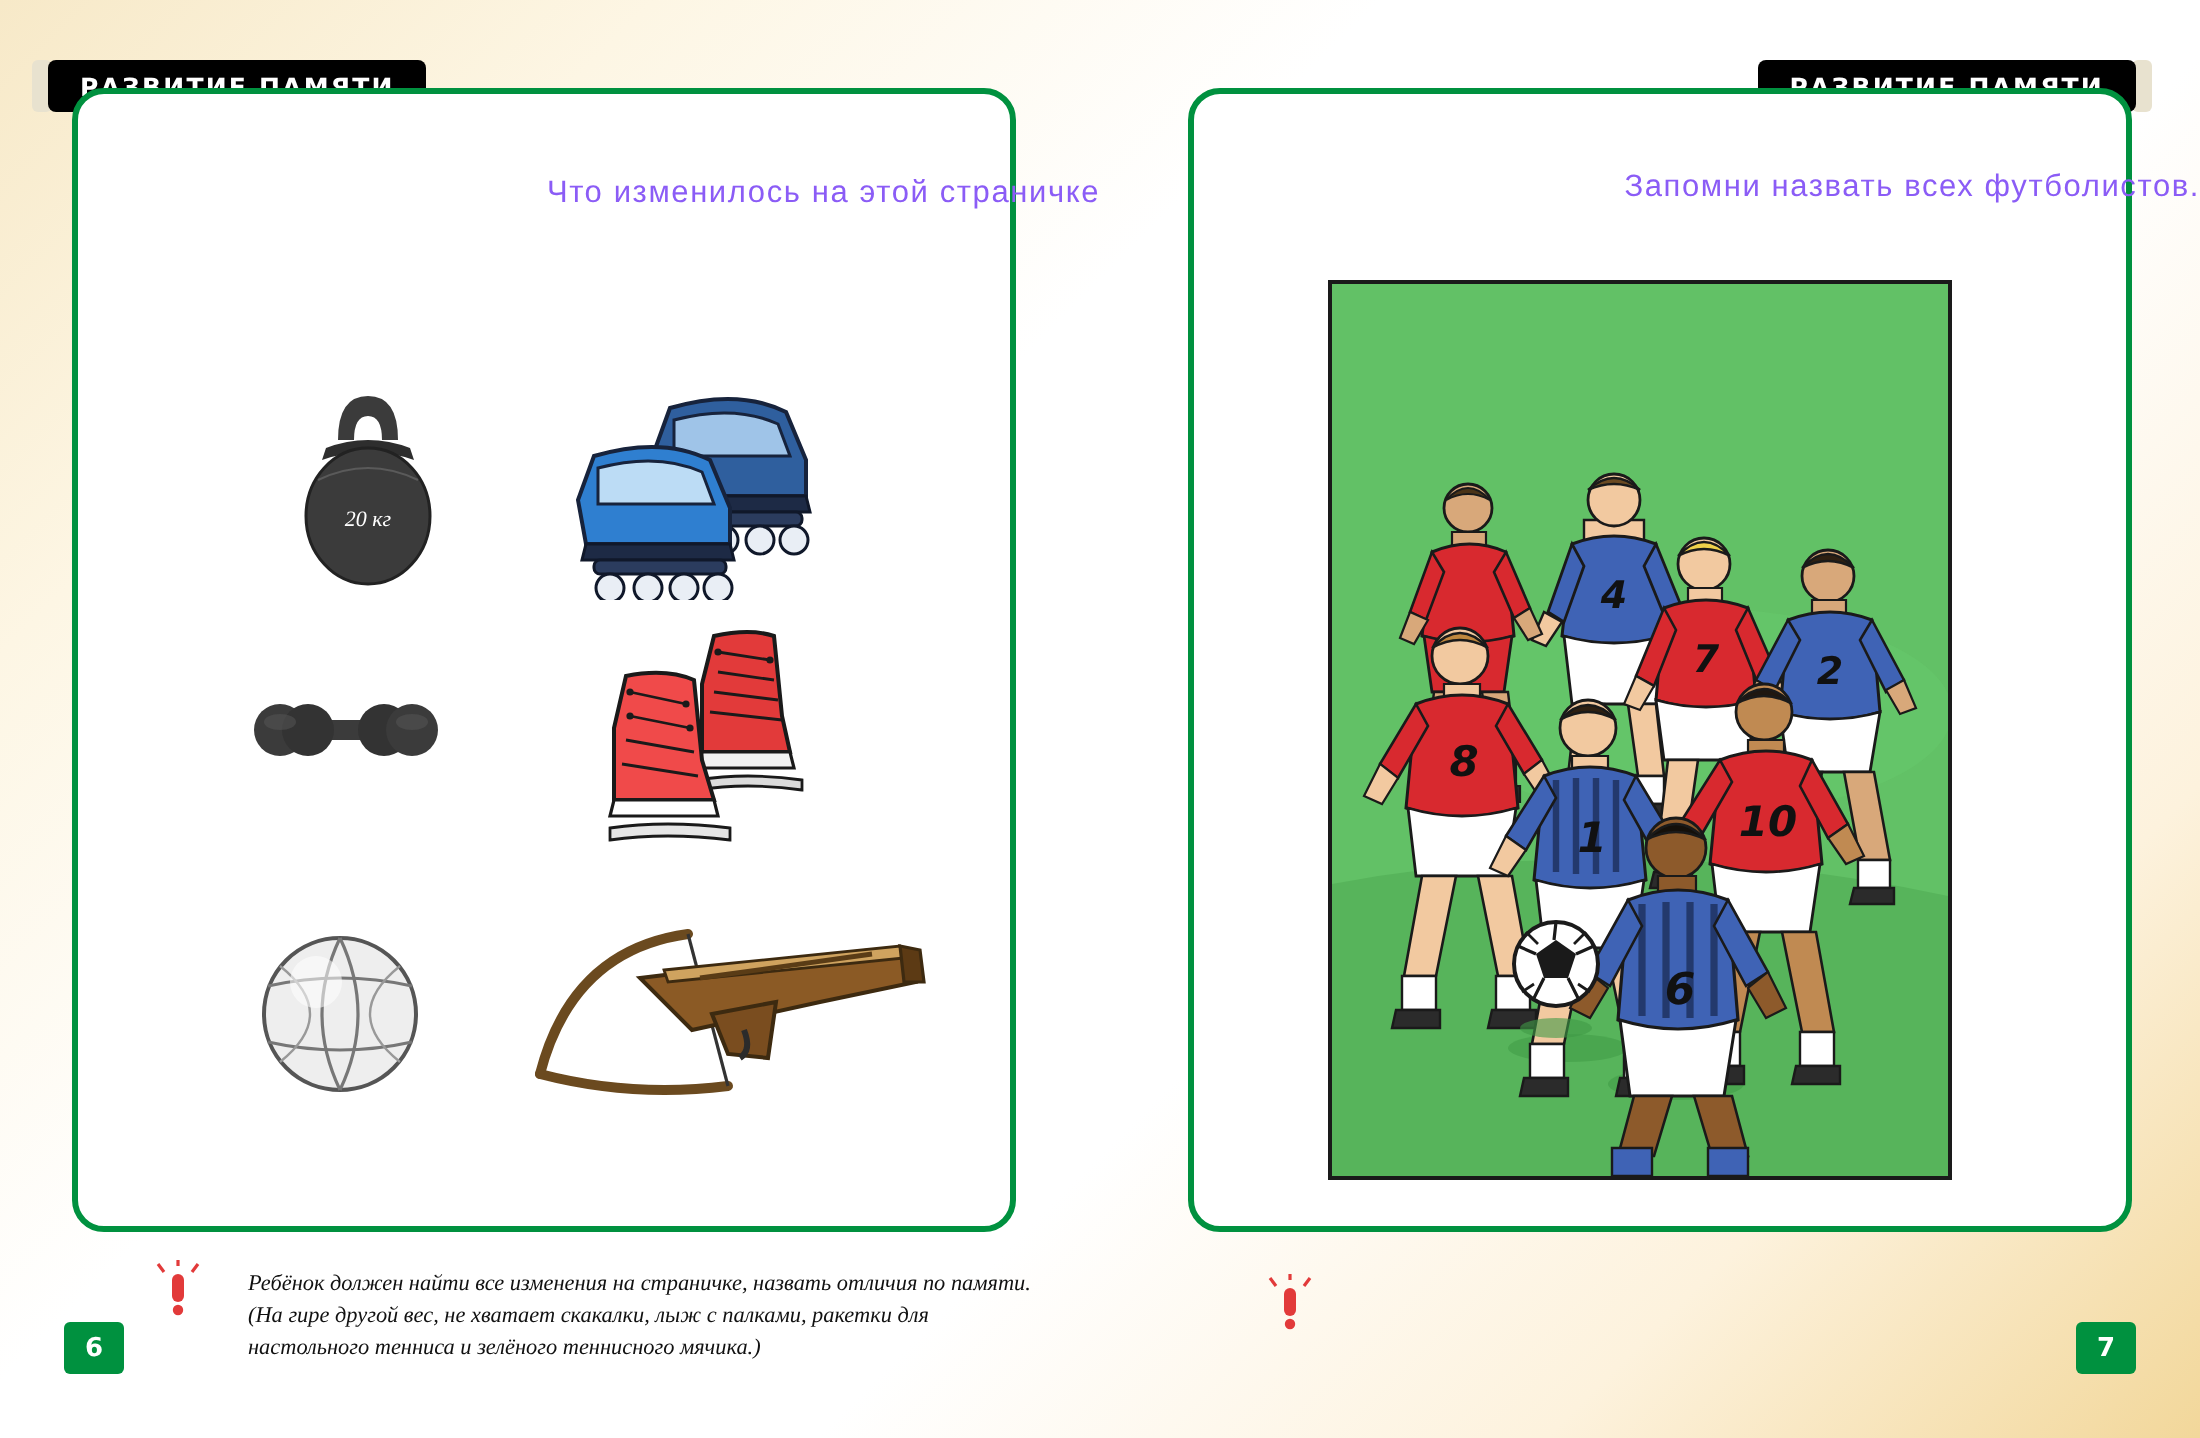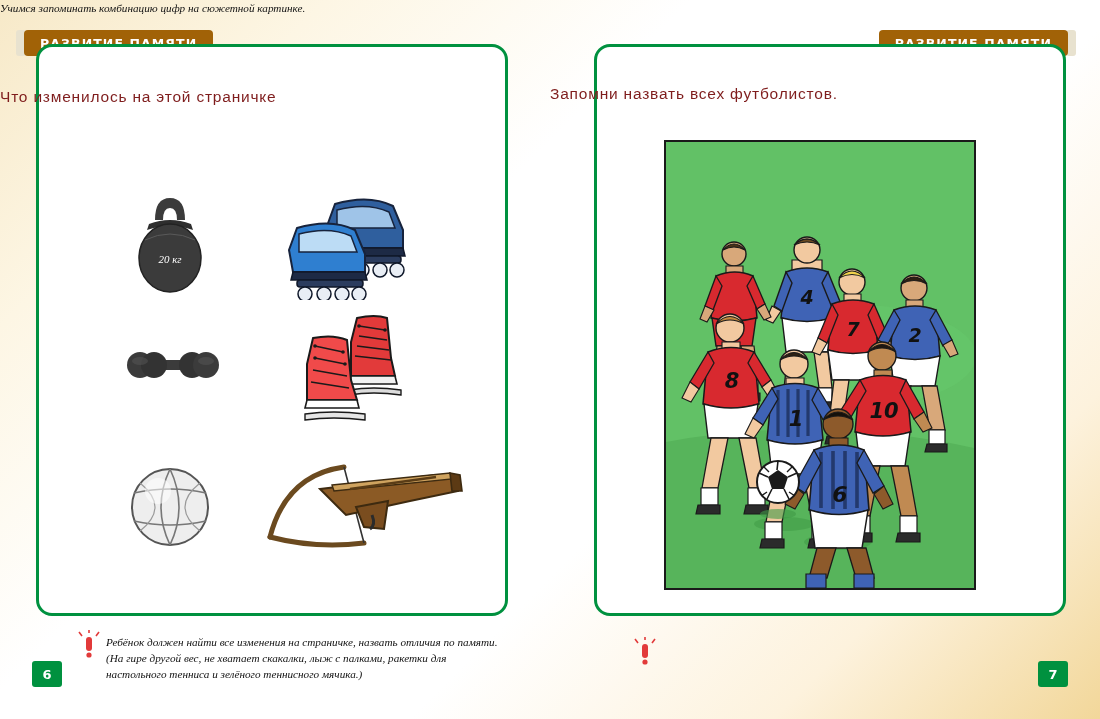--- a/index.html
+++ b/index.html
@@ -443,7 +443,6 @@
     <rect x="8" y="7" width="6" height="14" rx="3" fill="#e23a3a"></rect>
     <circle cx="11" cy="25" r="2.6" fill="#e23a3a"></circle>
   </svg>
-  <div class="note">Учимся запоминать комбинацию цифр на сюжетной картинке.</div>
 
 </div>
 

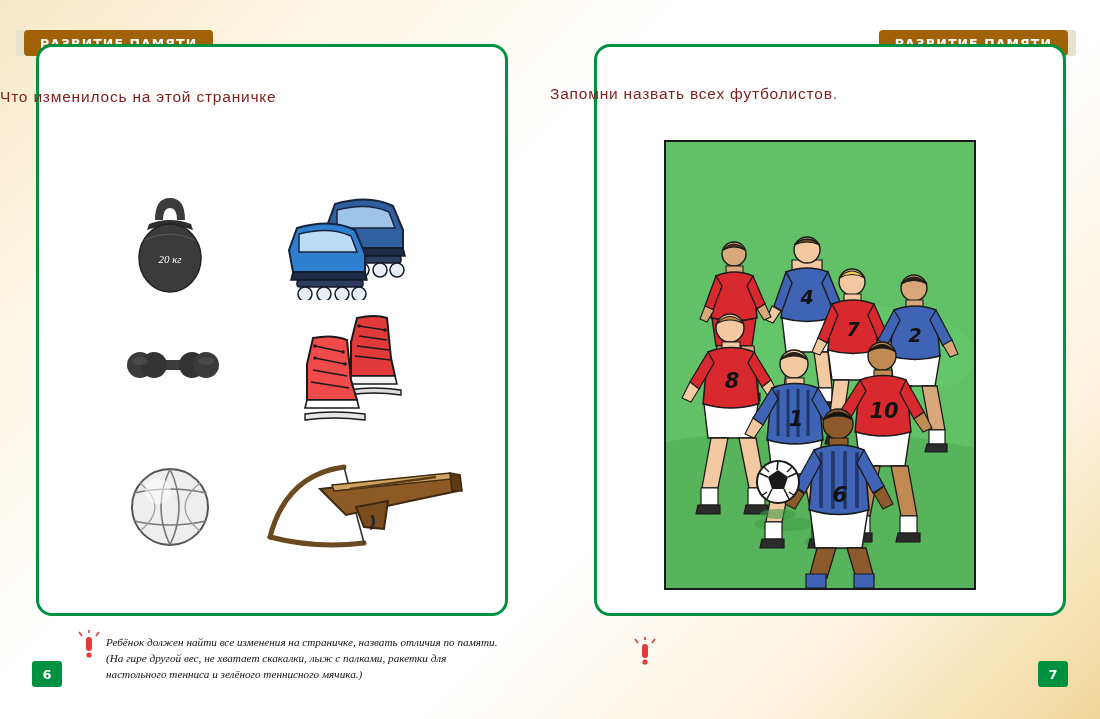--- a/index.html
+++ b/index.html
@@ -31,7 +31,7 @@
     position: absolute;
     top: 30px;
     height: 26px;
-    background: #a16207;
+    background: #000000;
     color: #ffffff;
     font-size: 12.5px;
     font-weight: bold;

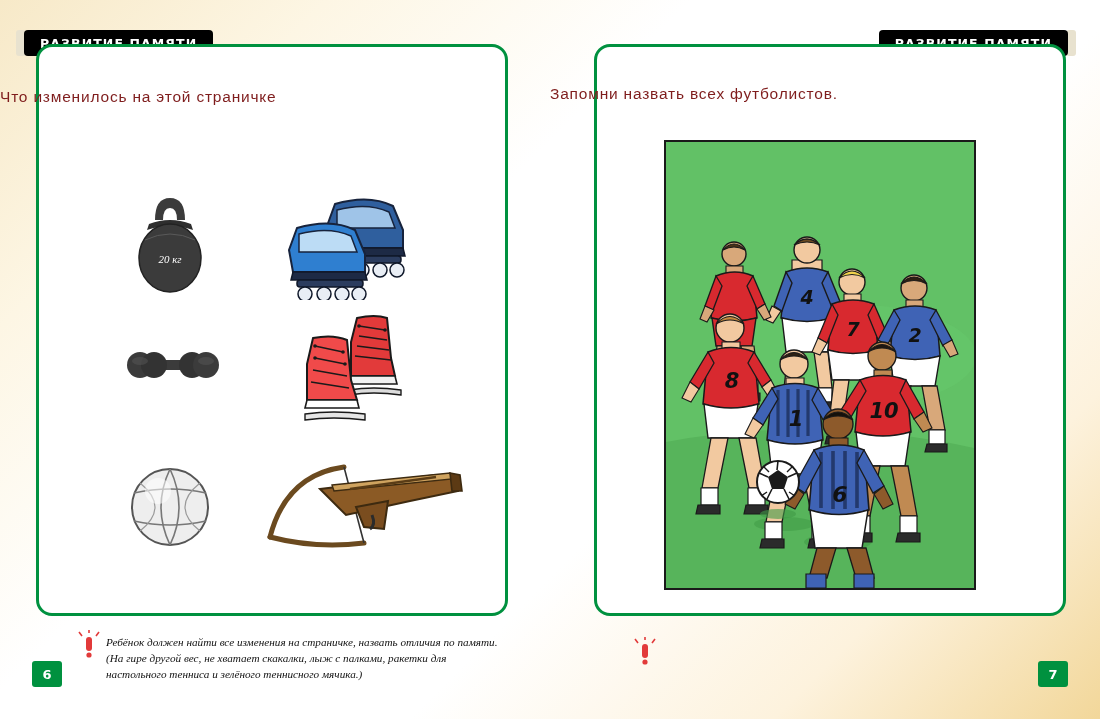--- a/index.html
+++ b/index.html
@@ -58,9 +58,9 @@
   .instruction {
     position: absolute;
     width: 100%;
-    text-align: left;
+    text-align: right;
     font-size: 15.5px;
-    color: #7f1d1d;
+    color: #8b5cf6;
     line-height: 1.5;
     letter-spacing: 0.8px;
     font-family: "Liberation Sans", sans-serif;

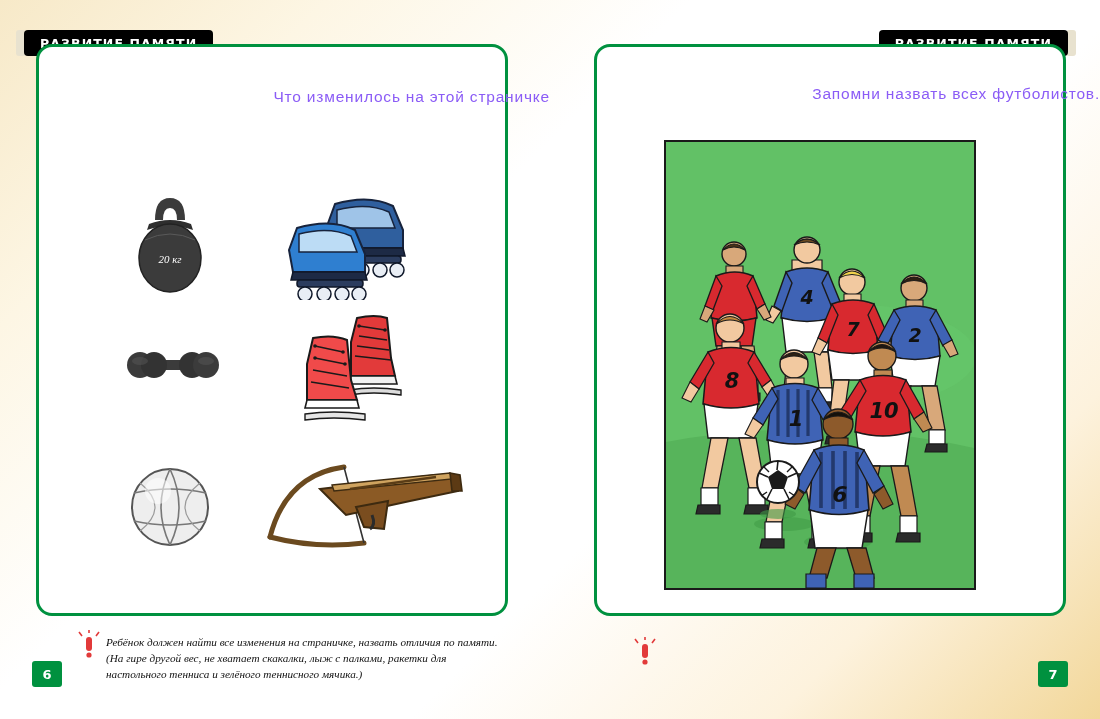--- a/index.html
+++ b/index.html
@@ -132,7 +132,7 @@
 
     <div class="objects">
 
-      <div class="obj-cell" style="left:45px; top:0;text-align:center;">
+      <div class="obj-cell" style="left:59px; top:0;text-align:center;">
         <svg width="110" height="110" viewBox="0 0 110 110">
           <path d="M40 30 Q40 8 55 8 Q70 8 70 30 L62 30 Q62 18 55 18 Q48 18 48 30 Z" fill="#3b3b3b"></path>
           <path d="M34 34 Q55 26 76 34 L78 40 Q55 32 32 40 Z" fill="#2e2e2e"></path>

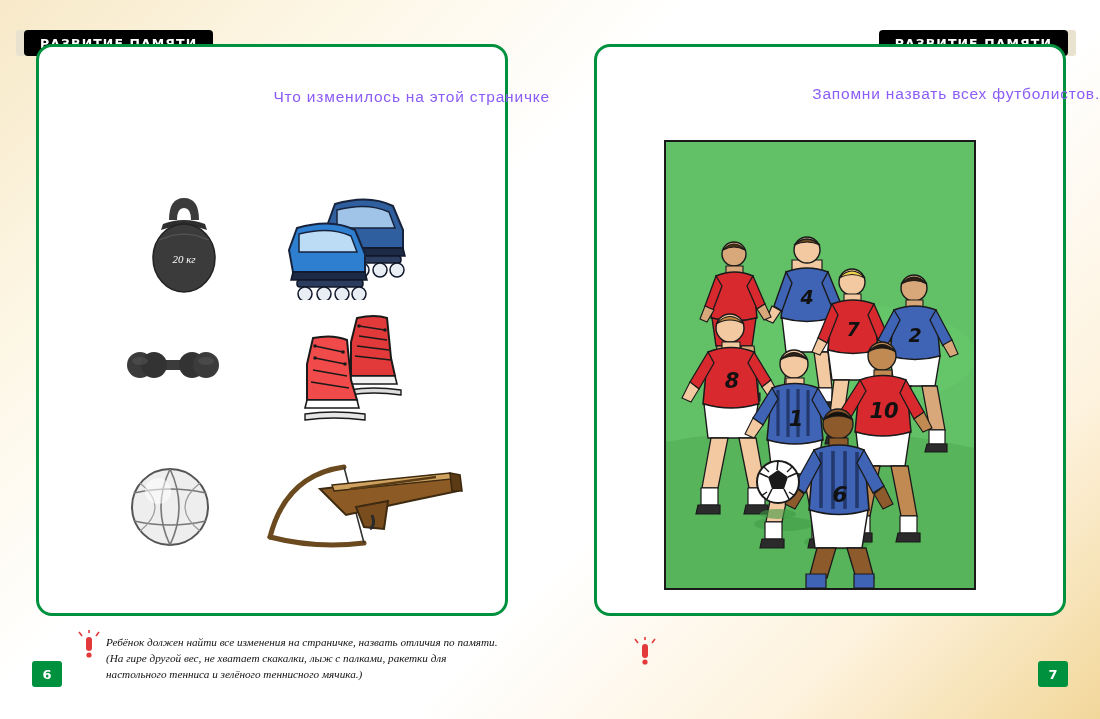--- a/index.html
+++ b/index.html
@@ -81,7 +81,7 @@
     color: #111;
     font-family: "Liberation Serif", serif;
   }
-  .page-left .note  { left: 106px; top: 634px; width: 400px; }
+  .page-left .note  { left: 124px; top: 634px; width: 400px; }
   .note-icon {
     position: absolute;
     width: 22px; height: 30px;

